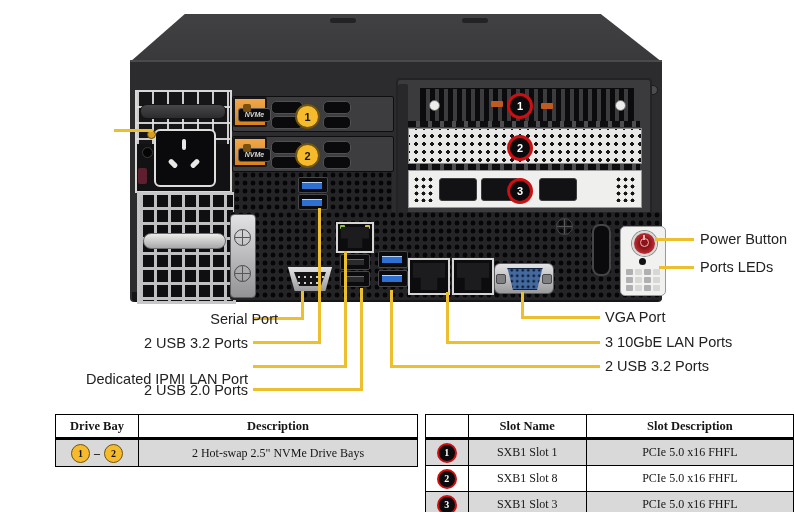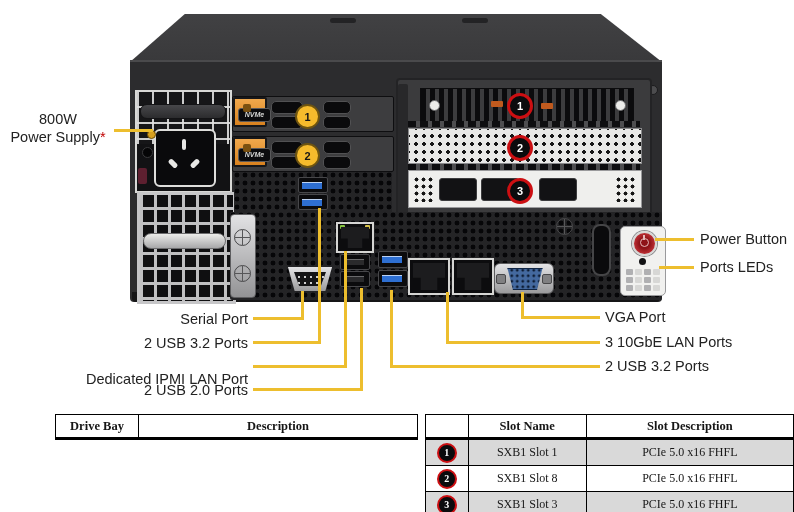--- a/index.html
+++ b/index.html
@@ -310,10 +310,6 @@
   <div class="abs cl" style="left:390px;top:290px;width:3px;height:78px;"></div>
   <div class="abs cl" style="left:390px;top:365px;width:210px;height:3px;"></div>
 
-  <div class="abs psu-label">
-    <span>800W</span><br>
-    <span>Power Supply</span><span class="star">*</span>
-  </div>
   <div class="abs lab lab-right" style="top:311px;">Serial Port</div>
   <div class="abs lab lab-right" style="top:335px;">2 USB 3.2 Ports</div>
   <div class="abs lab lab-right" style="top:371px;">Dedicated IPMI LAN Port</div>

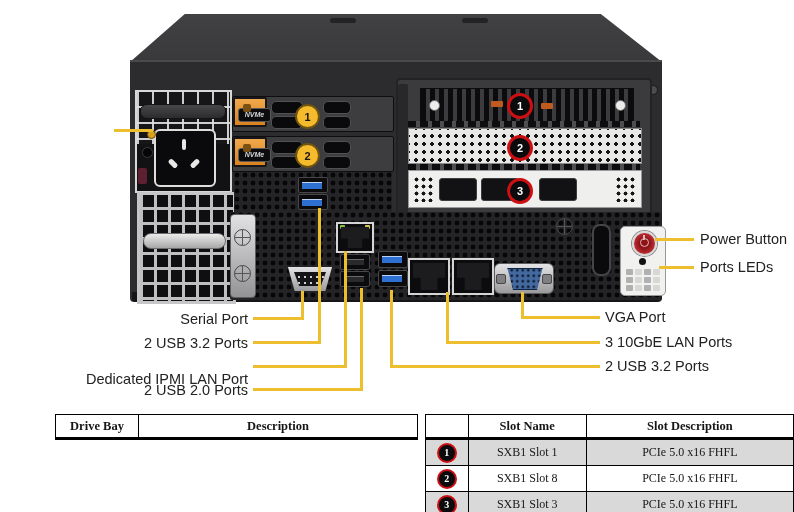--- a/index.html
+++ b/index.html
@@ -310,7 +310,7 @@
   <div class="abs cl" style="left:390px;top:290px;width:3px;height:78px;"></div>
   <div class="abs cl" style="left:390px;top:365px;width:210px;height:3px;"></div>
 
-  <div class="abs lab lab-right" style="top:311px;">Serial Port</div>
+  <div class="abs lab lab-right" style="top:311px;padding-left:30px;">Serial Port</div>
   <div class="abs lab lab-right" style="top:335px;">2 USB 3.2 Ports</div>
   <div class="abs lab lab-right" style="top:371px;">Dedicated IPMI LAN Port</div>
   <div class="abs lab lab-right" style="top:382px;">2 USB 2.0 Ports</div>

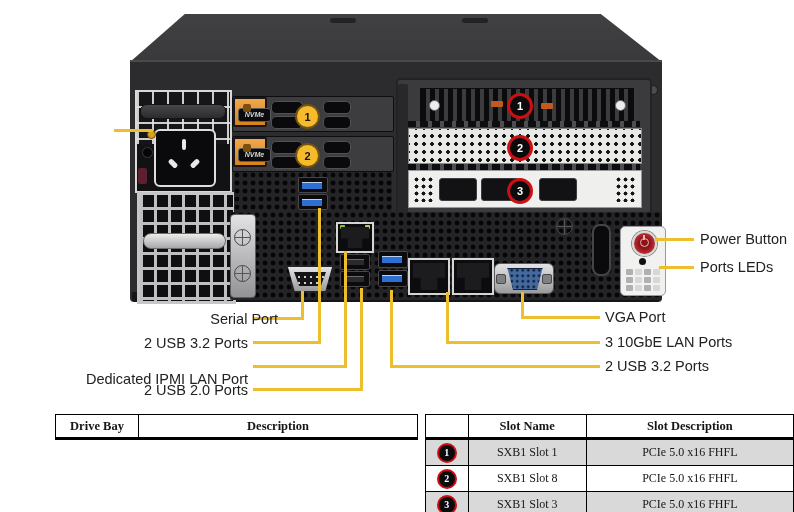--- a/index.html
+++ b/index.html
@@ -326,6 +326,12 @@
       <th>Drive Bay</th>
       <th>Description</th>
     </tr>
+    <tr>
+      <td>
+        <span class="tbadge-y">1</span><span class="dash">–</span><span class="tbadge-y">2</span>
+      </td>
+      <td>2 Hot-swap 2.5" NVMe Drive Bays</td>
+    </tr>
   </tbody>
     </table>
 

